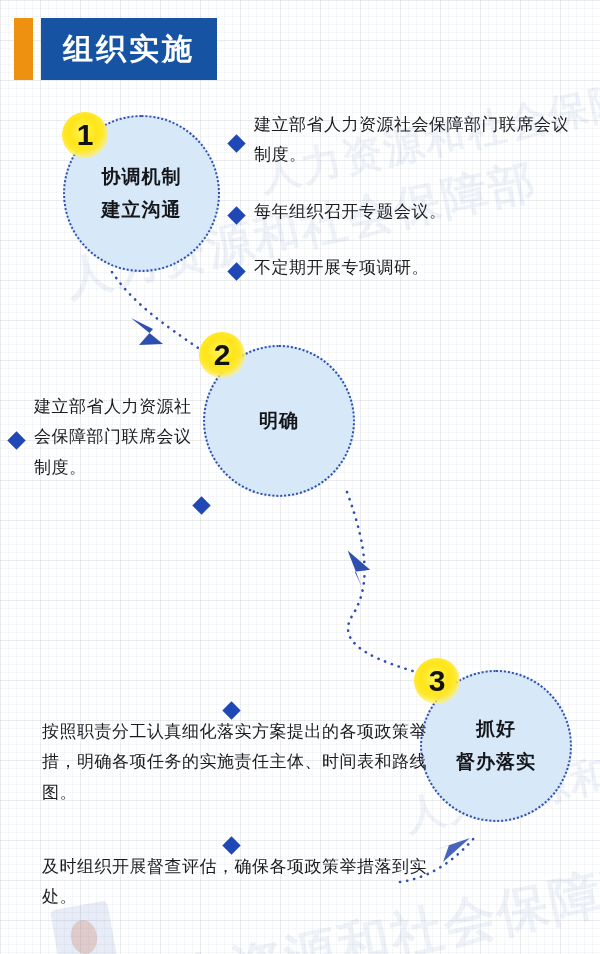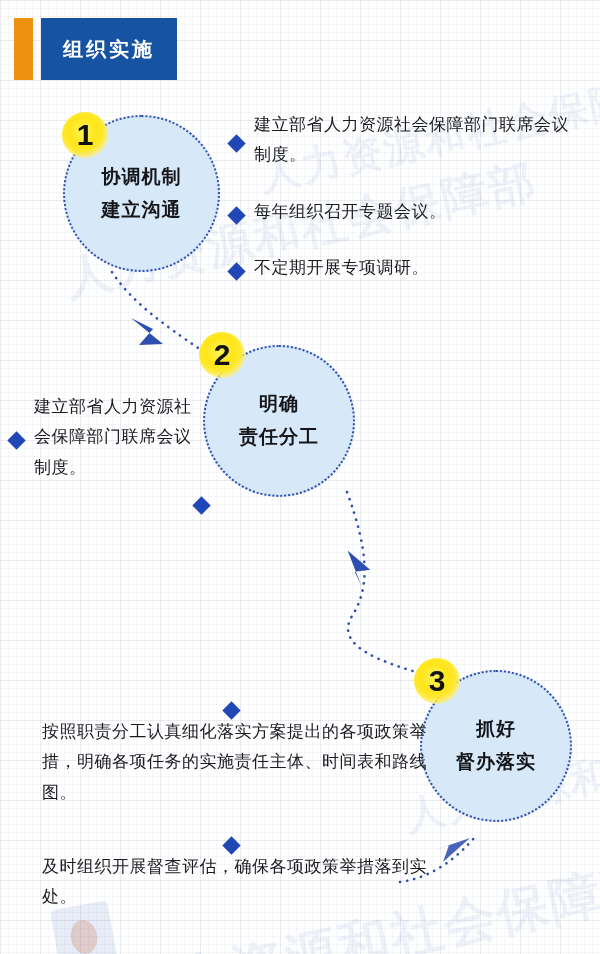--- a/index.html
+++ b/index.html
@@ -95,7 +95,7 @@
   }
   #header-title {
     color: #ffffff;
-    font-size: 20px;
+    font-size: 30px;
     font-weight: bold;
     letter-spacing: 3px;
     line-height: 1;

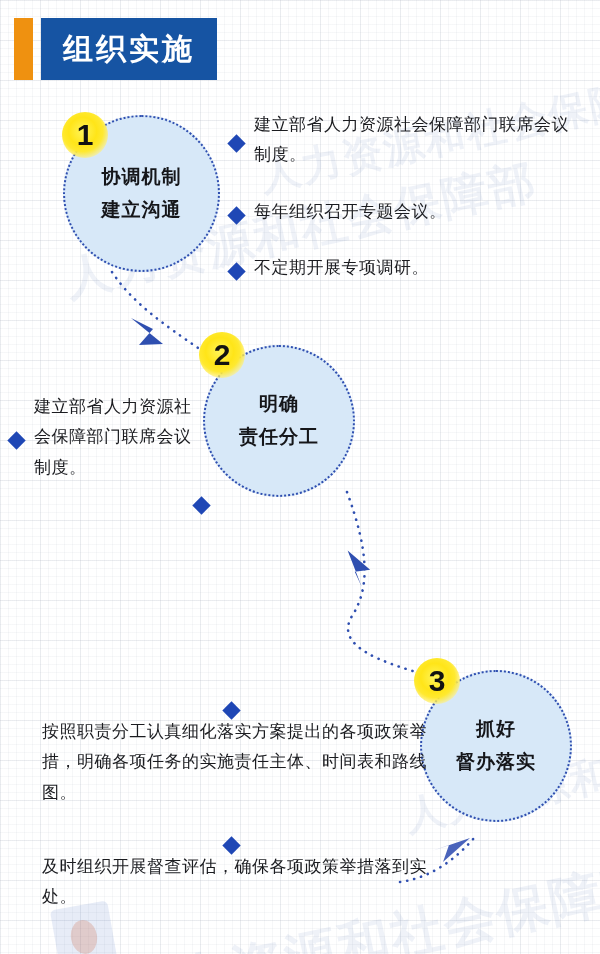--- a/index.html
+++ b/index.html
@@ -242,7 +242,6 @@
 
   <div class="node-circle" id="circle-2">
     <div class="node-label">明确</div>
-    <div class="node-label">责任分工</div>
   </div>
   <div class="node-badge" id="badge-2">2</div>
 

